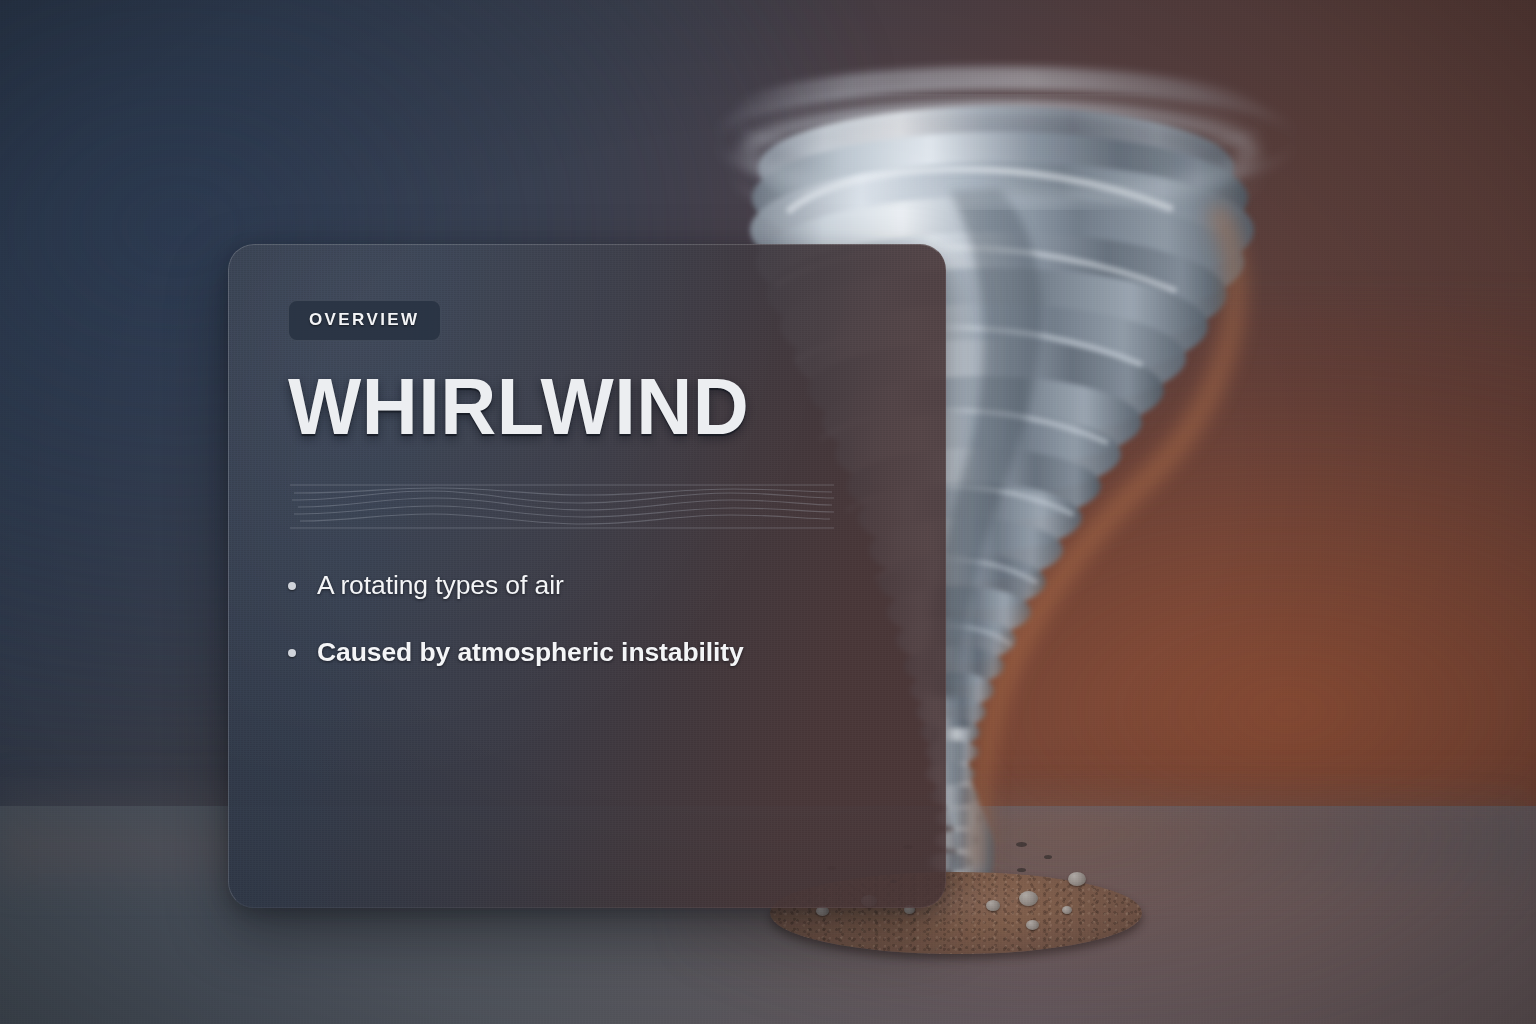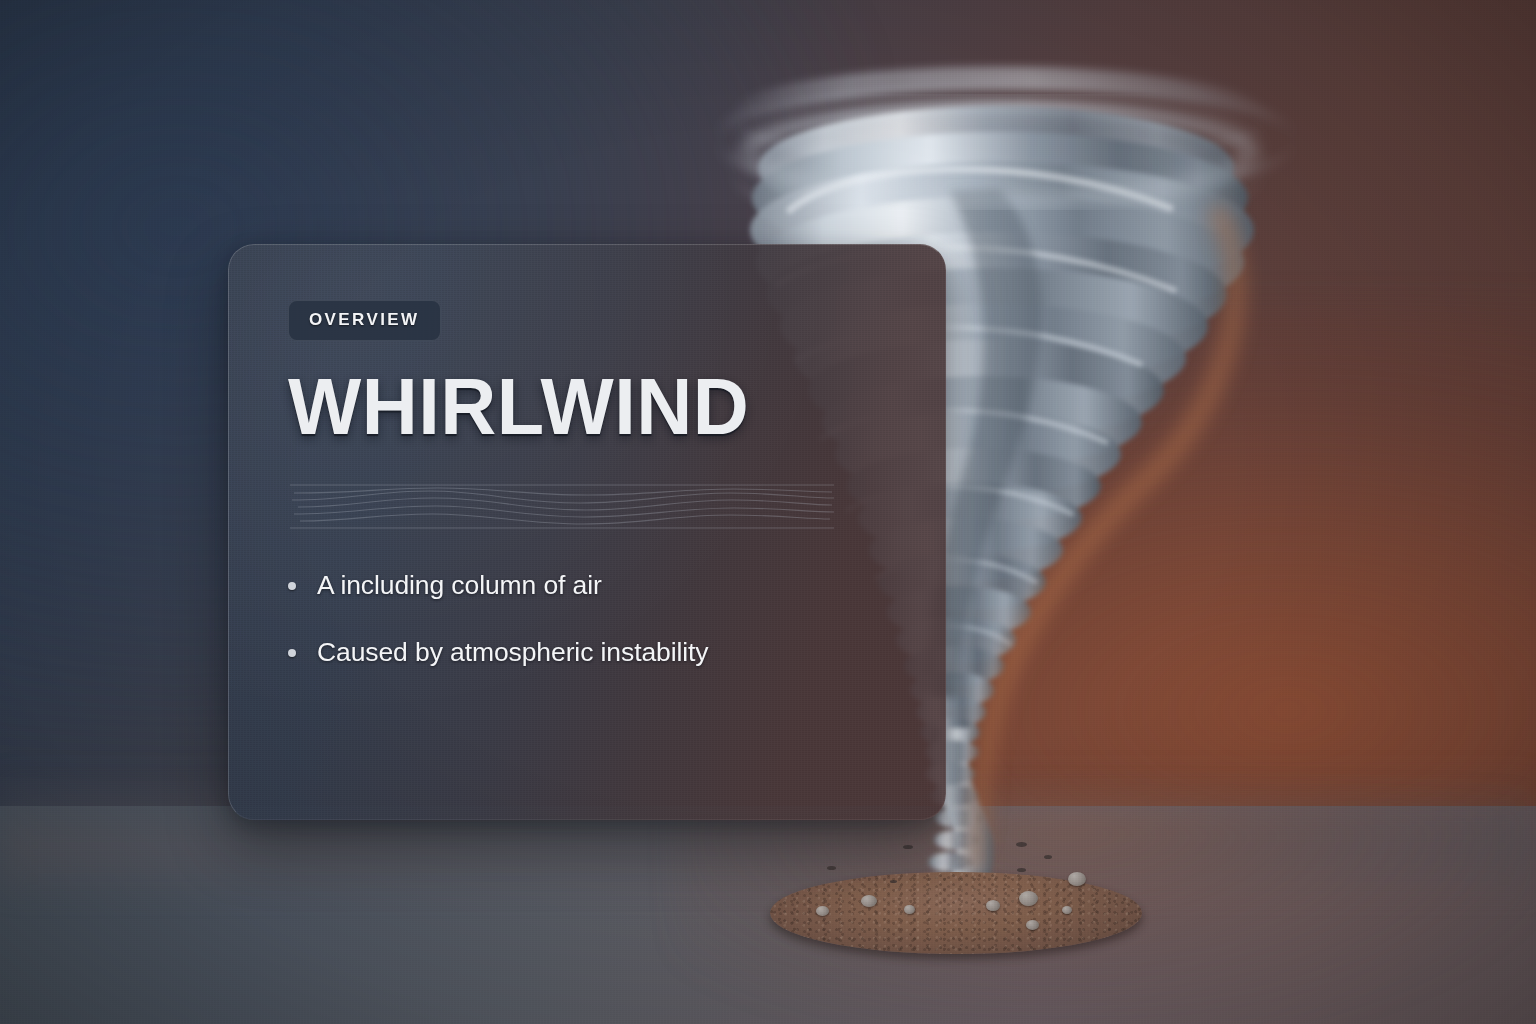--- a/index.html
+++ b/index.html
@@ -173,7 +173,7 @@
     left: 228px;
     top: 244px;
     width: 718px;
-    height: 576px;
+    height: 664px;
     border-radius: 26px;
     background:
       linear-gradient(106deg,

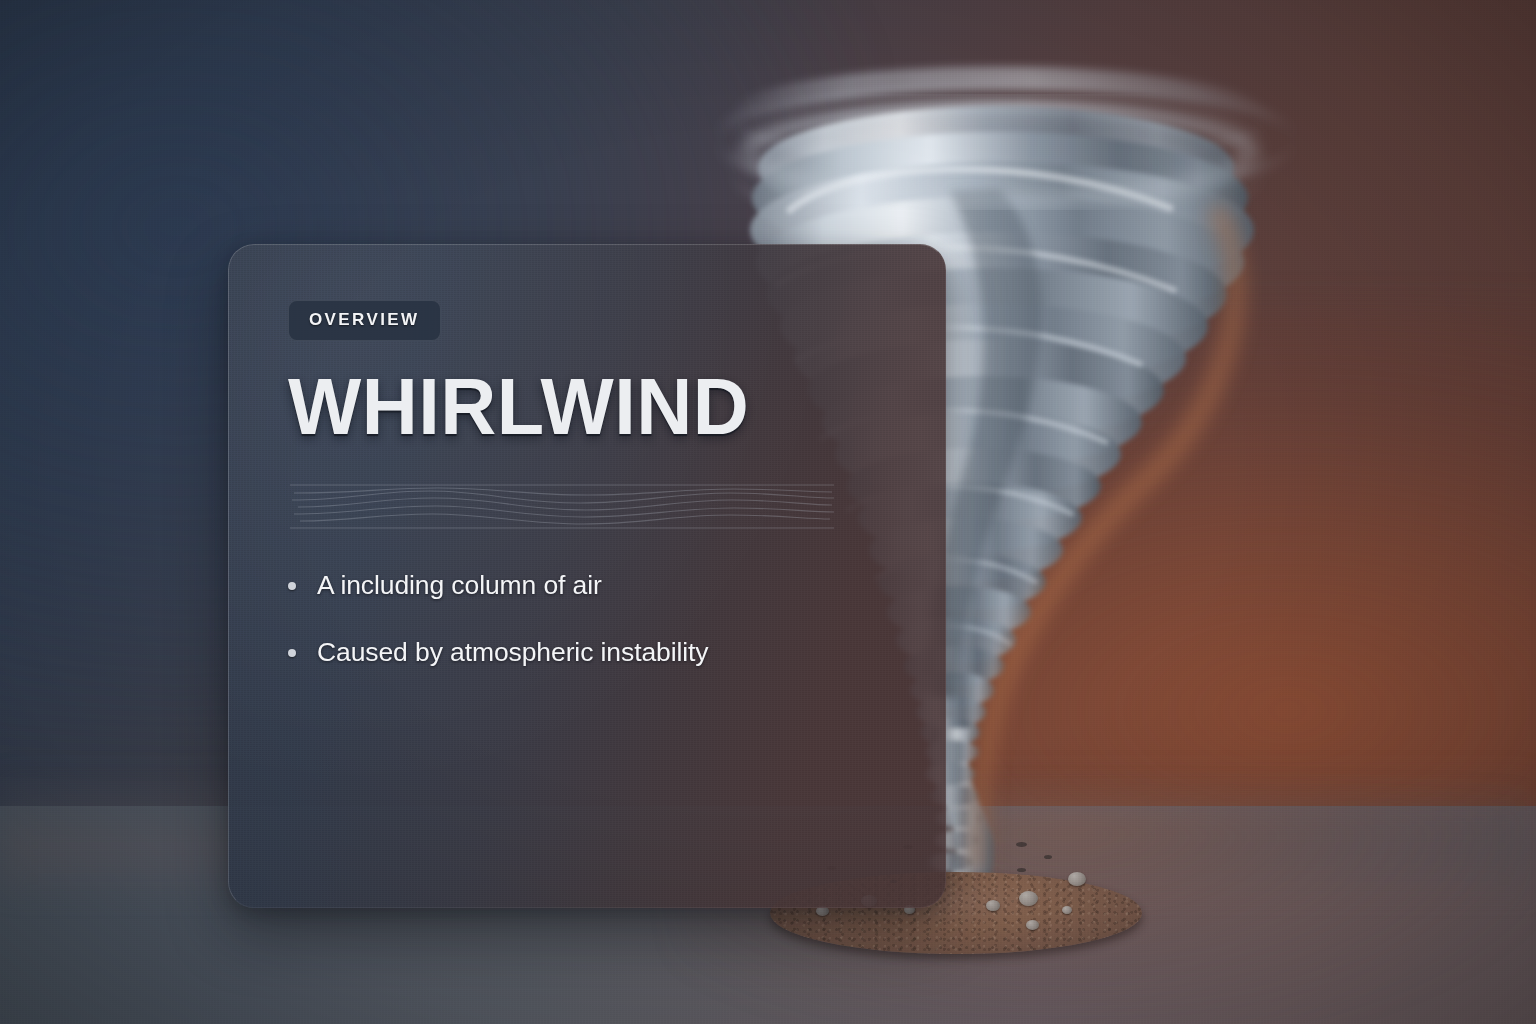--- a/index.html
+++ b/index.html
@@ -465,7 +465,7 @@
       <ul class="bullets">
         <li>
           <span class="dot"></span>
-          <span>A including column of air</span>
+          <span>A rotating types of air</span>
         </li>
         <li>
           <span class="dot"></span>

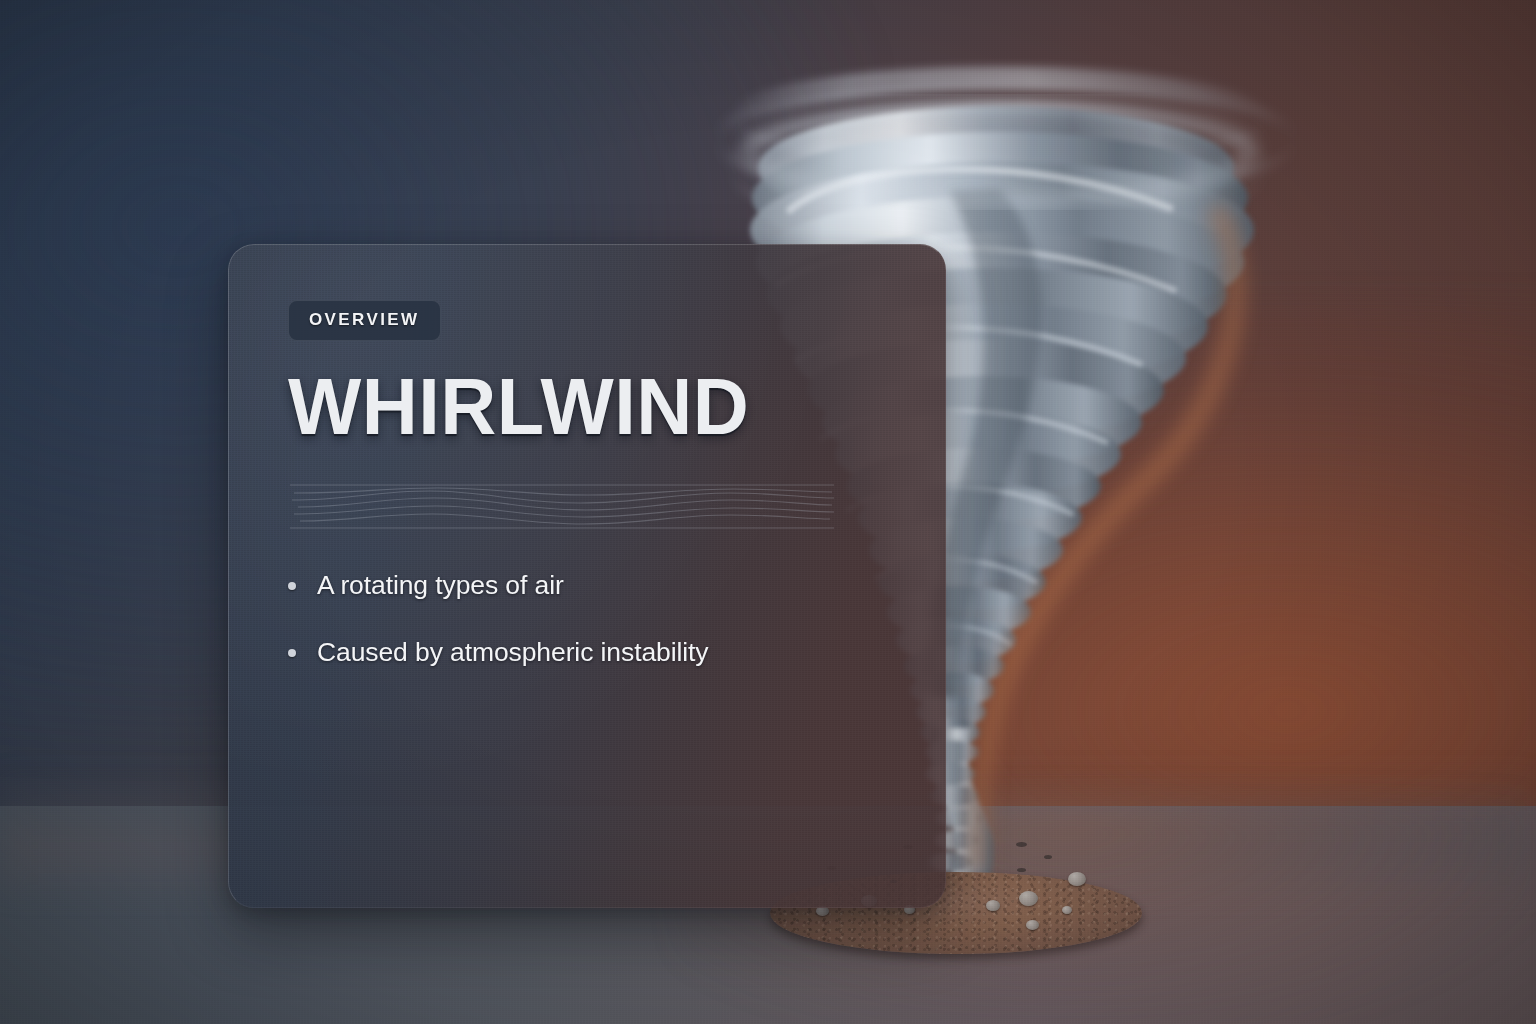--- a/index.html
+++ b/index.html
@@ -275,7 +275,7 @@
     letter-spacing: -0.1px;
     text-shadow: 0 1px 3px rgba(10,12,18,0.62);
   }
-  .bullets li:last-child { margin-bottom: 2px; }
+  .bullets li:last-child { margin-bottom: 2px; font-weight: bold; }
   .bullets li .dot {
     position: absolute;
     left: 0;

